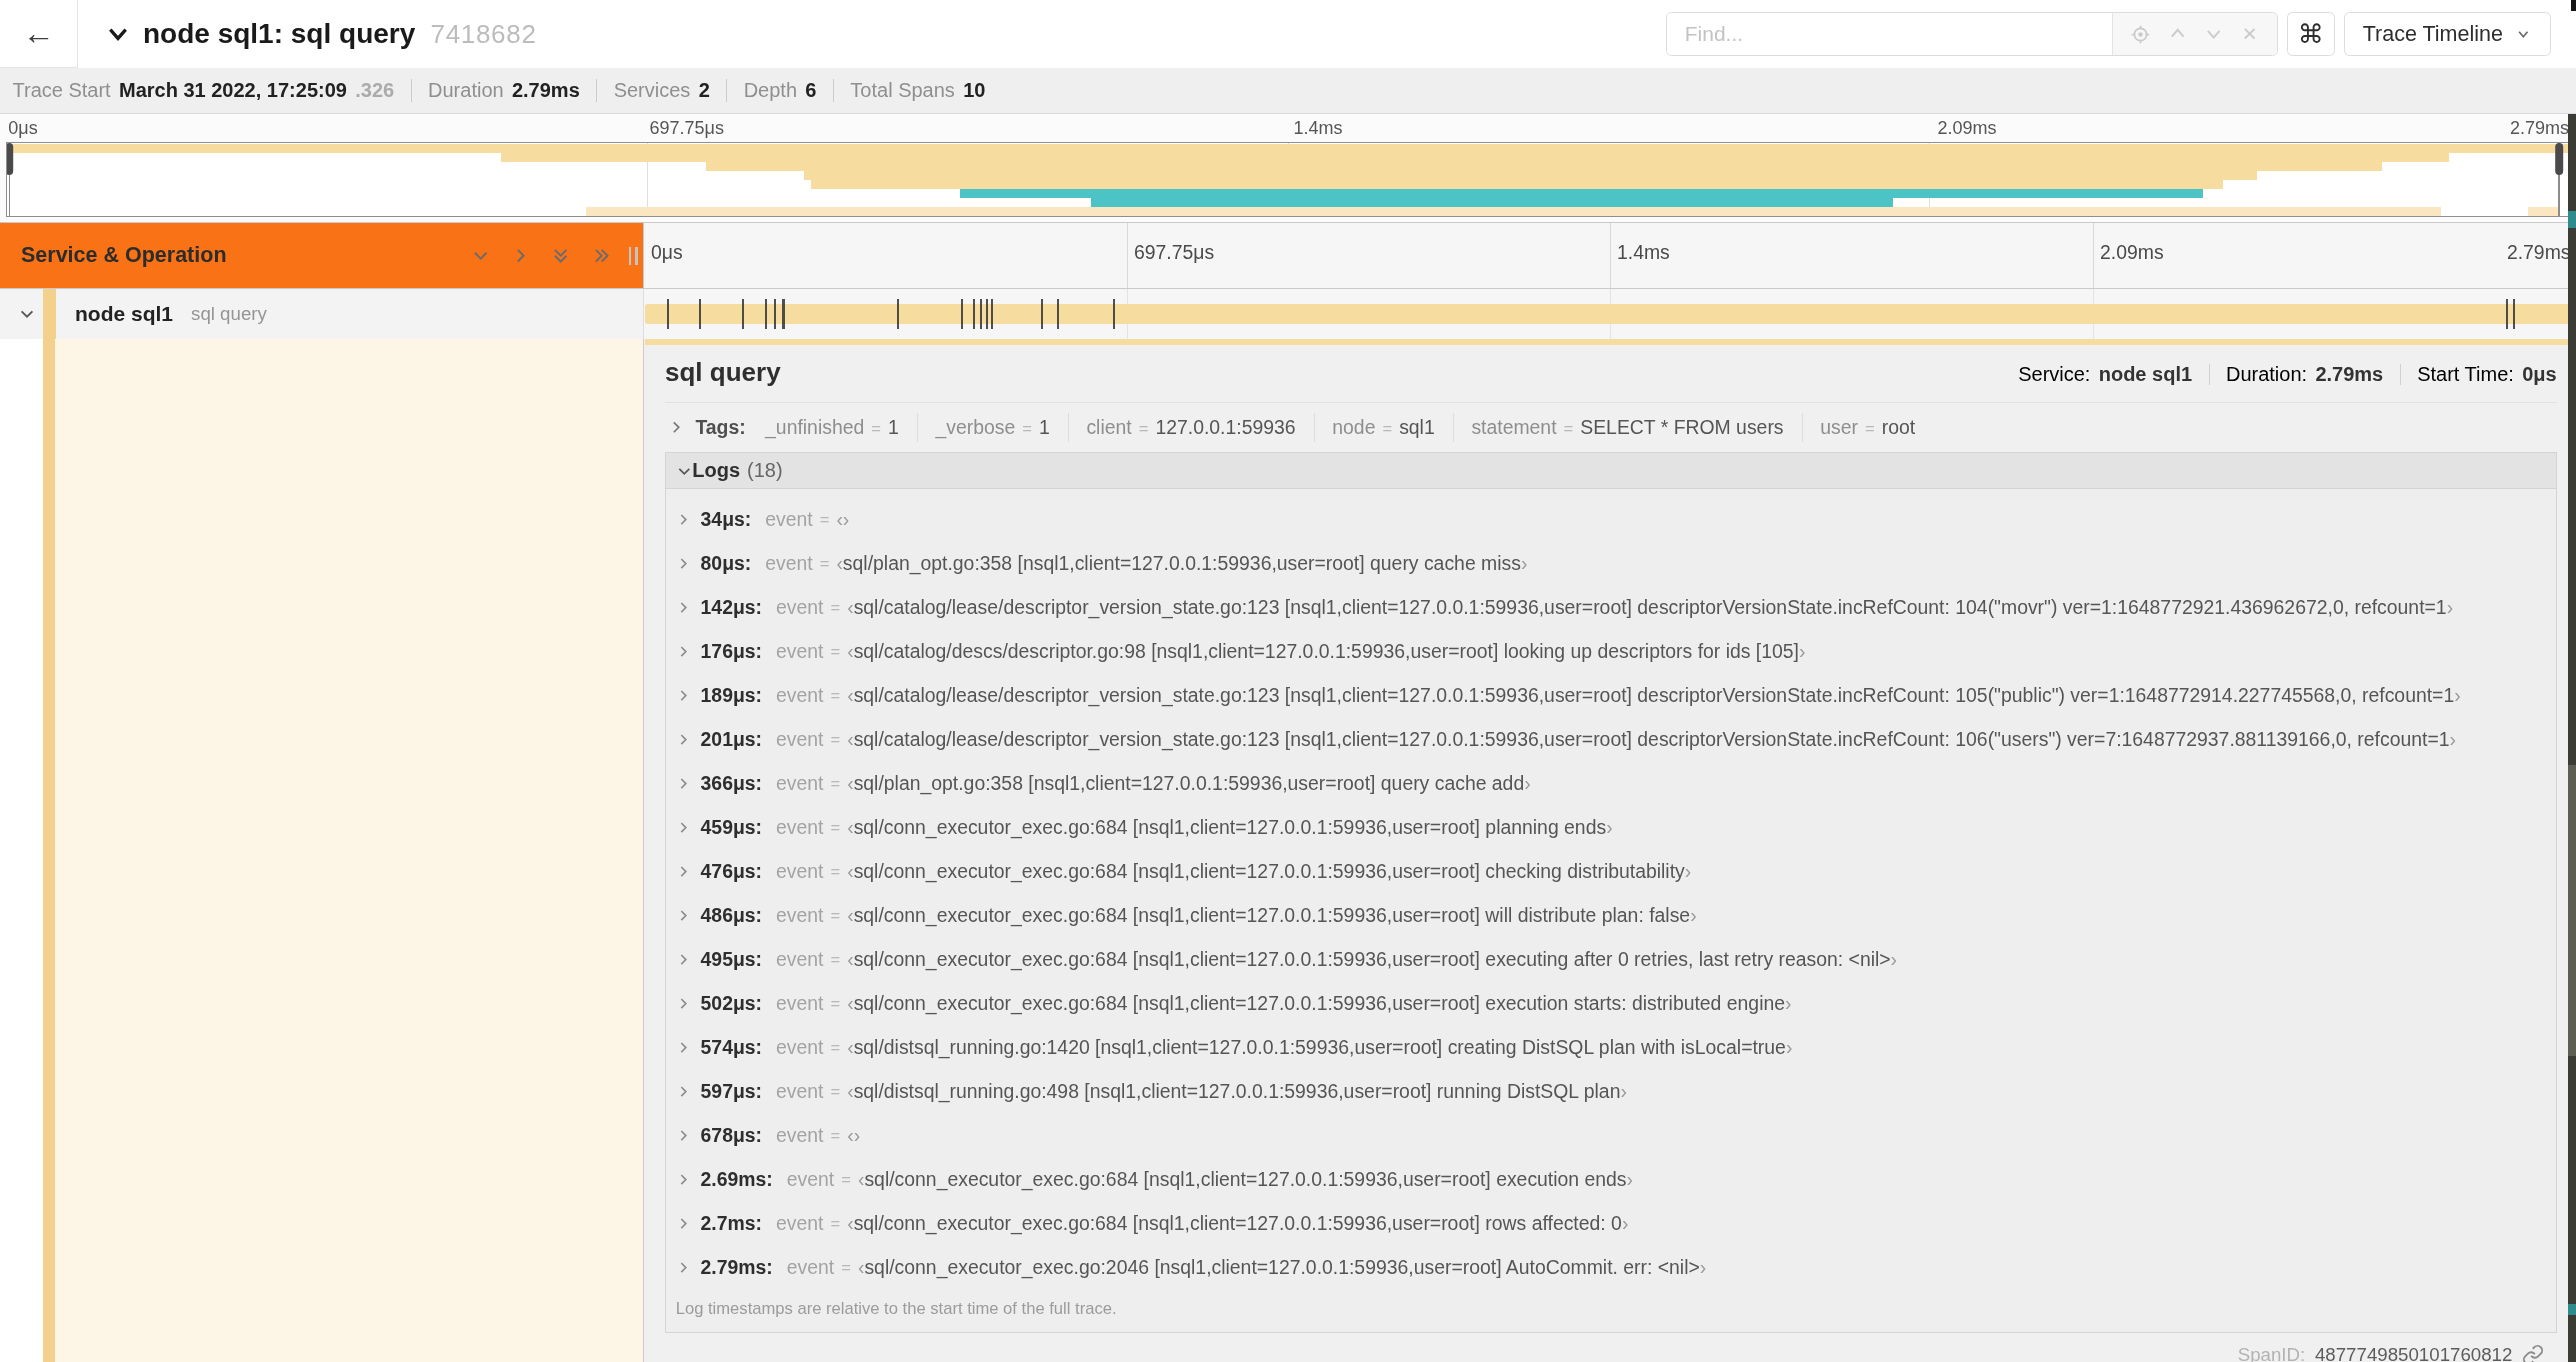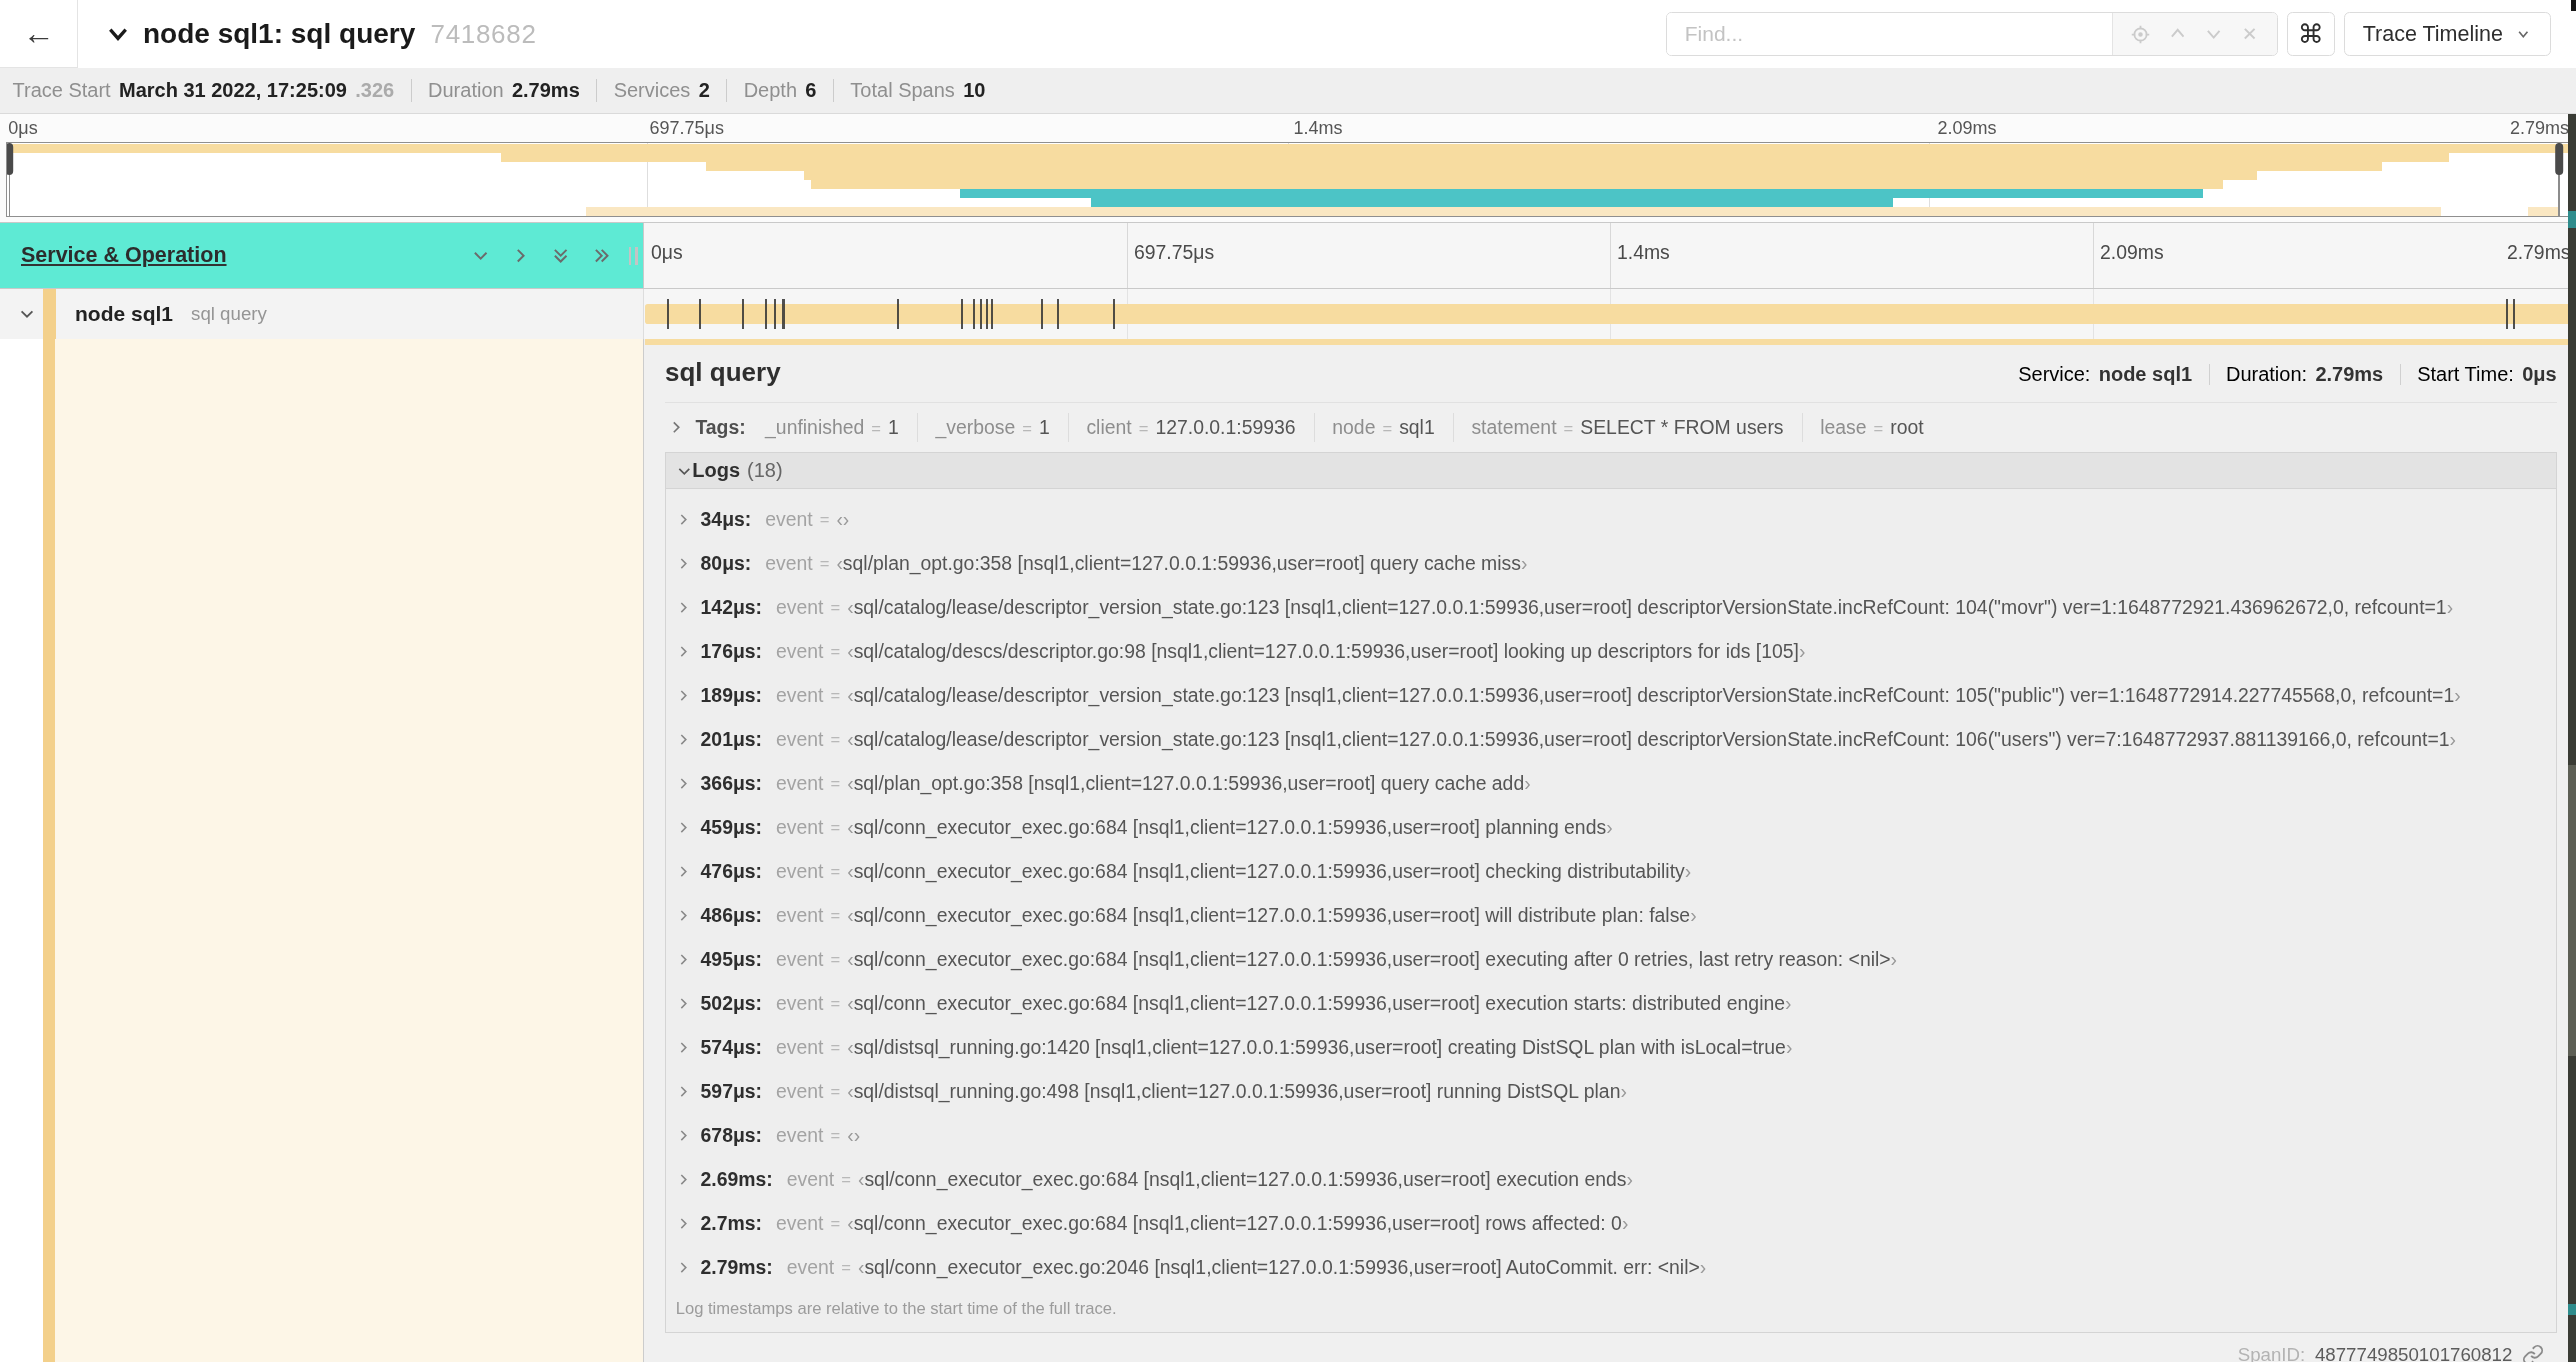--- a/index.html
+++ b/index.html
@@ -47,7 +47,7 @@
 
   
   .grid-header { height:66px; flex:none; display:flex; border-bottom:0.7px solid #c9c9c9; }
-  .gh-left { width:644px; flex:none; background:#5eead4; border-right:0.7px solid #c9c9c9; display:flex; align-items:center; padding-left:21px; position:relative;text-decoration:underline; }
+  .gh-left { width:644px; flex:none; background:#f97316; border-right:0.7px solid #c9c9c9; display:flex; align-items:center; padding-left:21px; position:relative; }
   .gh-title { font-size:21.5px; font-weight:700; color:#2c2c2c; white-space:nowrap; }
   .gh-chevrons { margin-left:auto; display:flex; align-items:center; gap:21px; color:#6b6b6b; margin-right:18px; }
   .gh-grip { display:flex; gap:4.2px; margin-right:5.5px; }

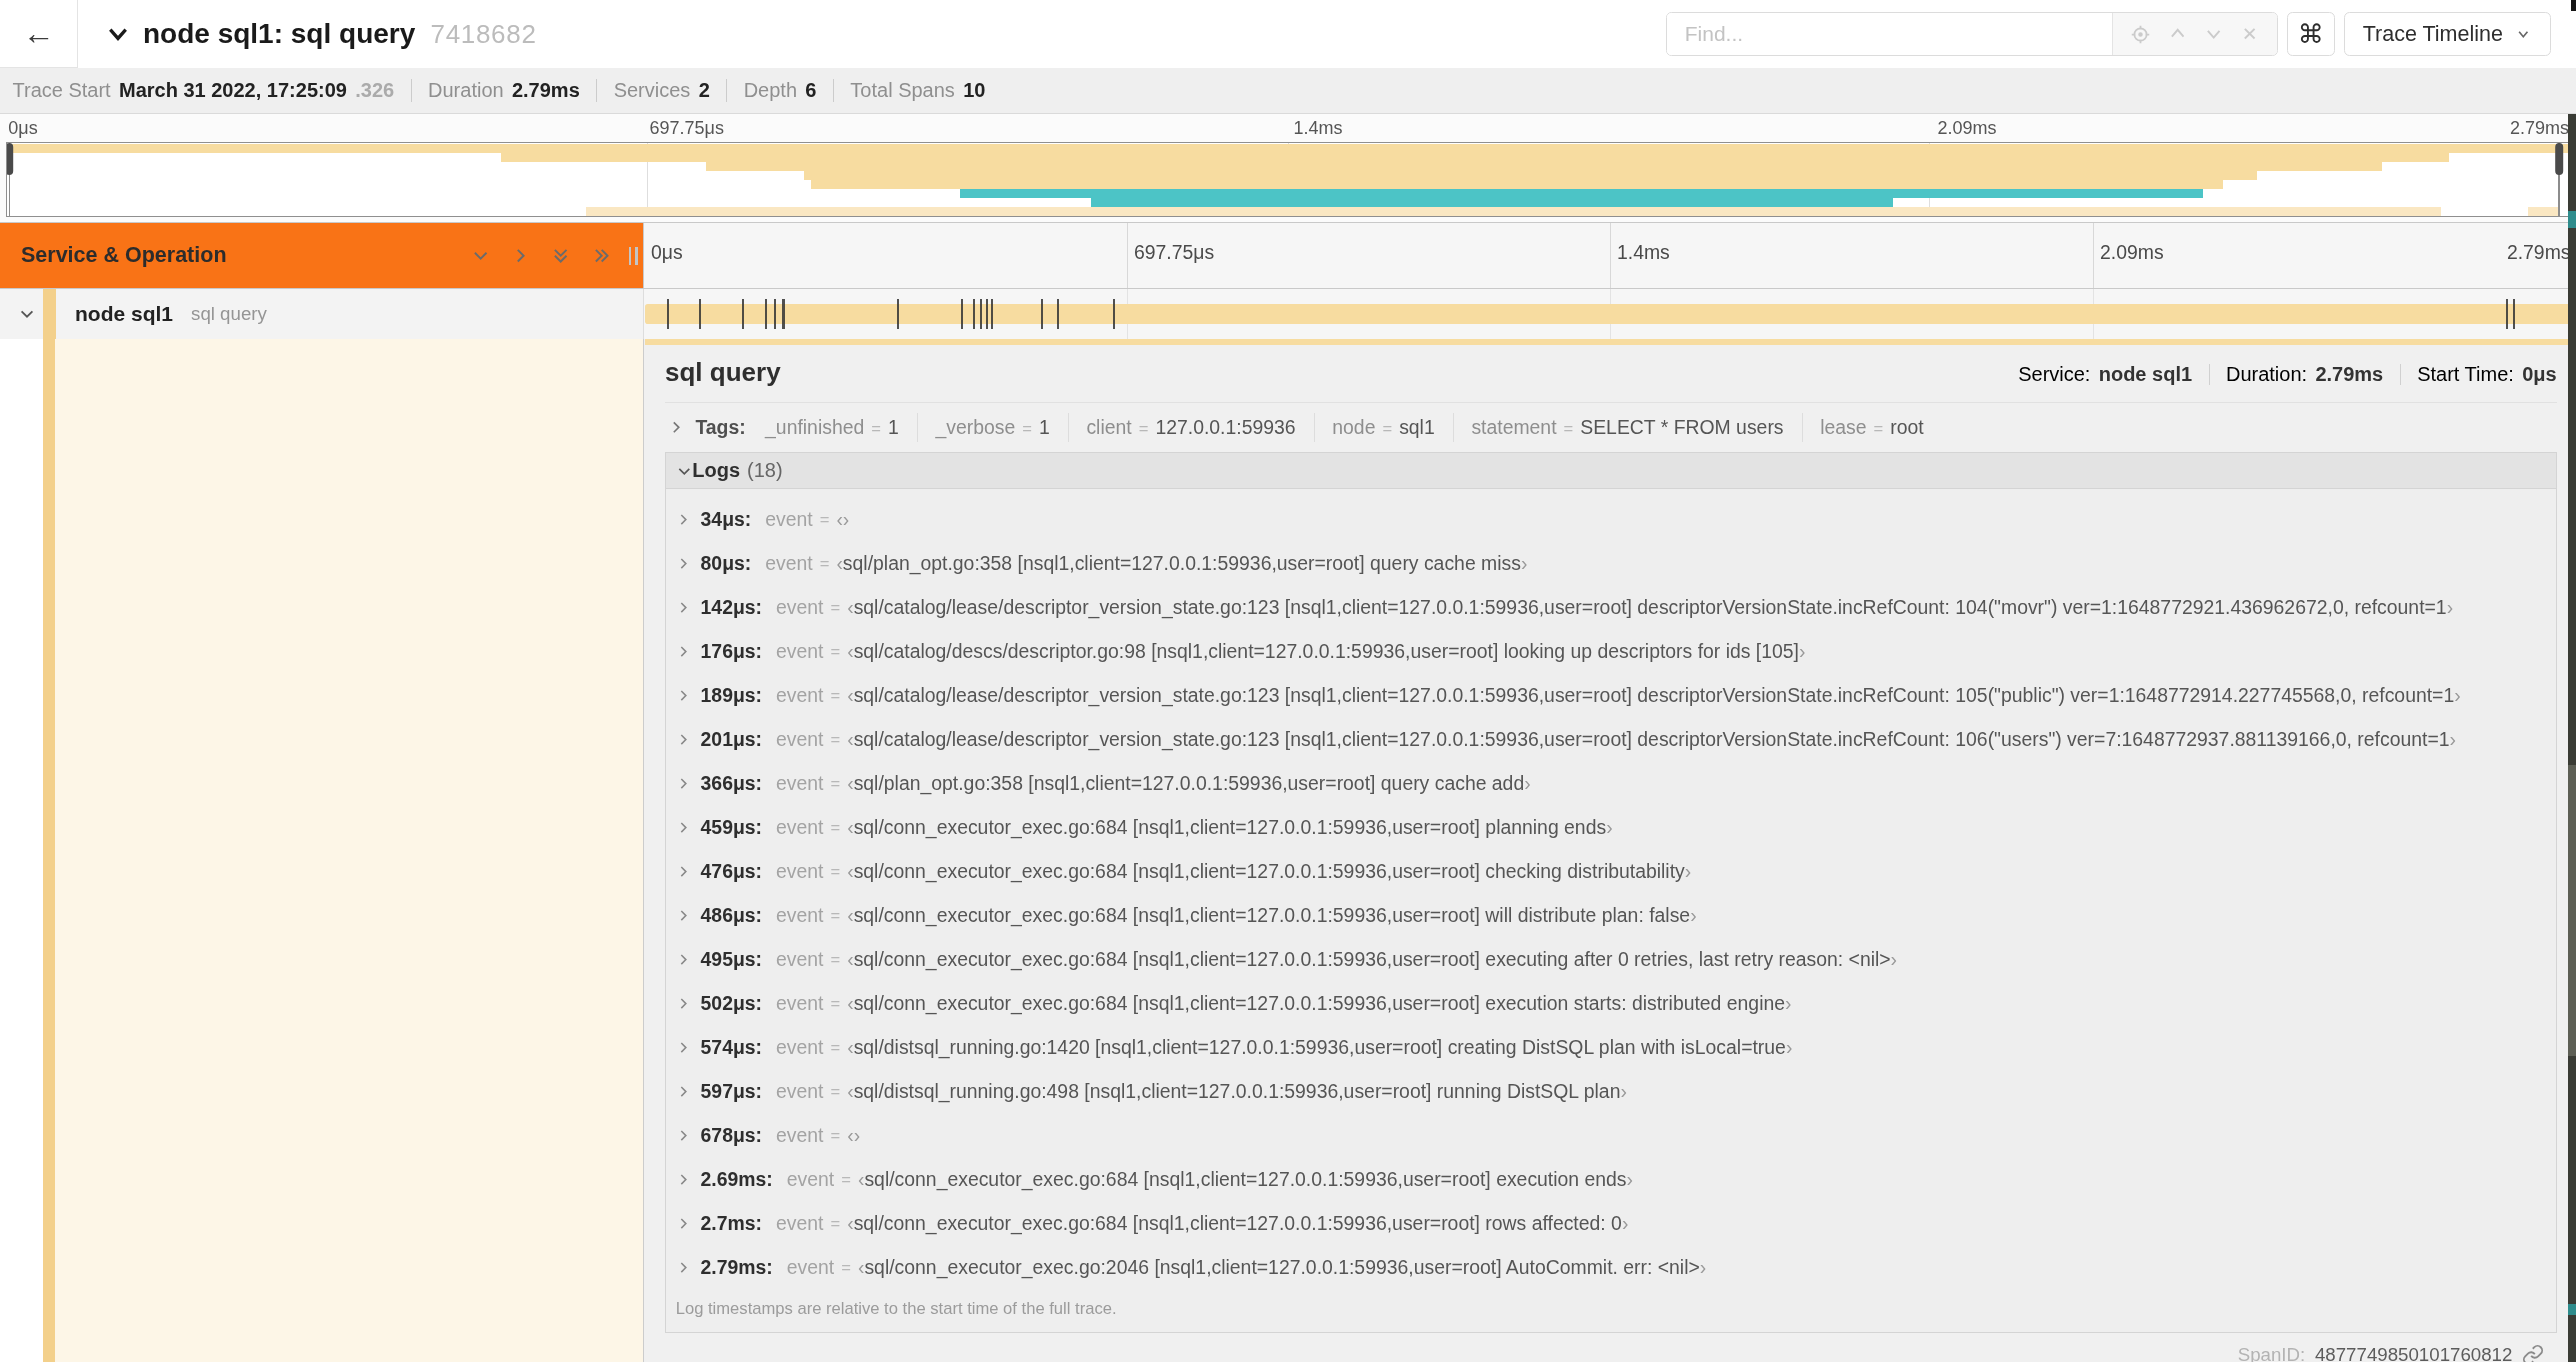--- a/index.html
+++ b/index.html
@@ -396,7 +396,7 @@
             </span>
             <span class="v-sep tag-sep"></span>
             <span class="tag-item">
-              <span class="tag-key">lease</span>
+              <span class="tag-key">user</span>
               <span class="tag-eq">=</span>
               <span class="tag-value">root</span>
             </span>

